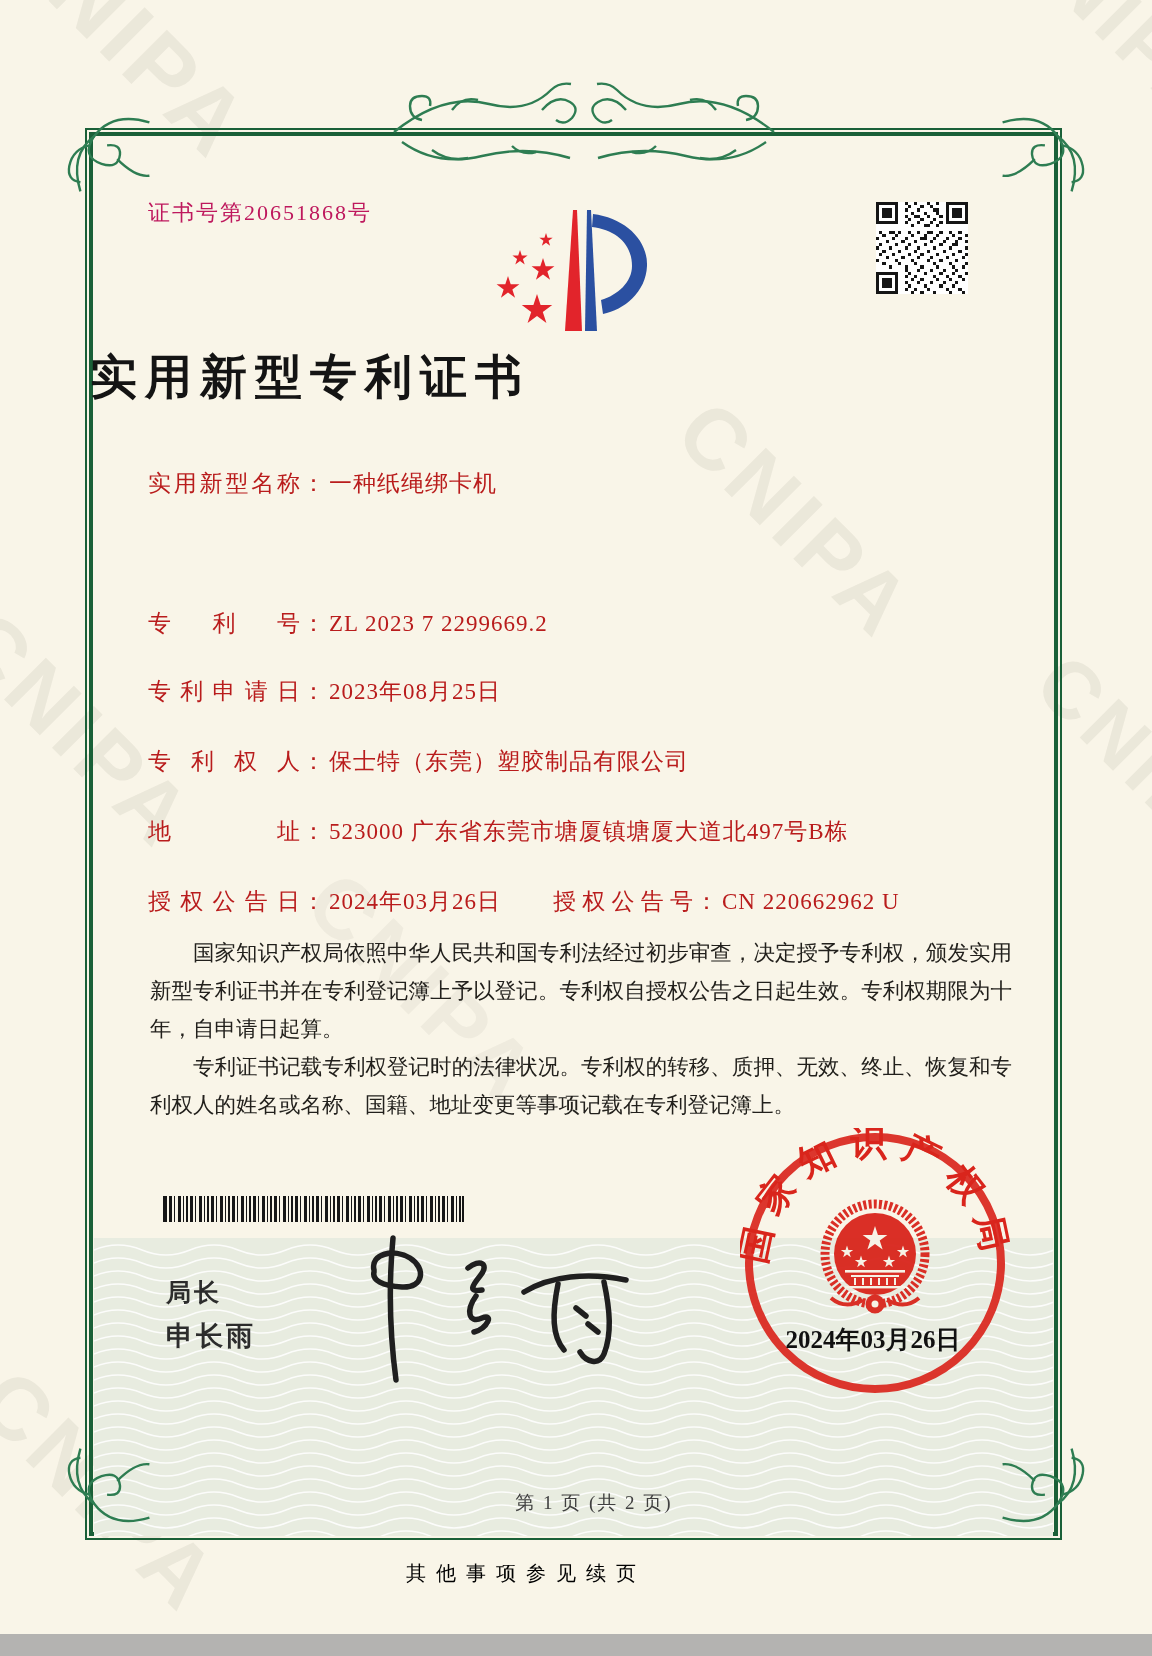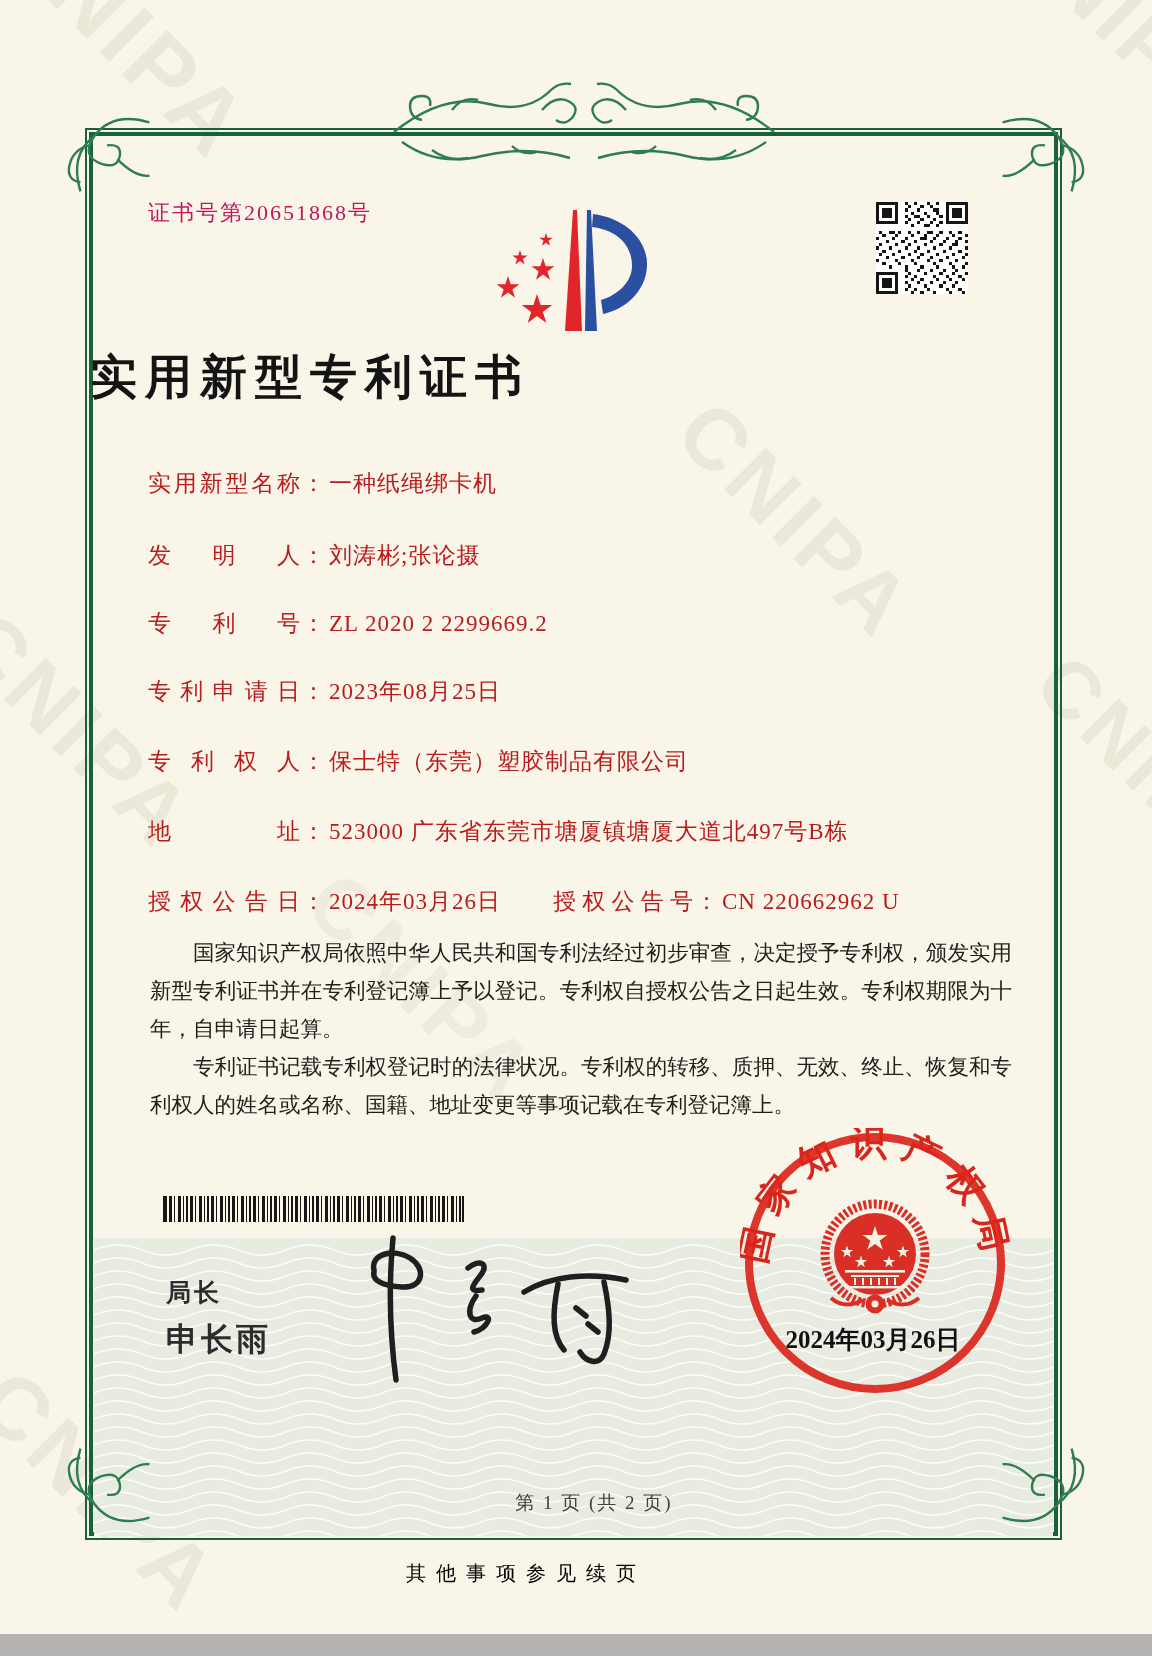--- a/index.html
+++ b/index.html
@@ -339,9 +339,6 @@
   <div class="frow" style="top:468px">
     <span class="flabel">实用新型名称</span><span class="colon">：</span><span class="fvalue">一种纸绳绑卡机</span>
   </div>
-  <div class="frow" style="top:540px">
-    <span class="flabel">发明人</span><span class="colon">：</span><span class="fvalue">刘涛彬;张论摄</span>
-  </div>
   <div class="frow" style="top:608px">
     <span class="flabel">专利号</span><span class="colon">：</span><span class="fvalue">ZL 2020 2 2299669.2</span>
   </div>

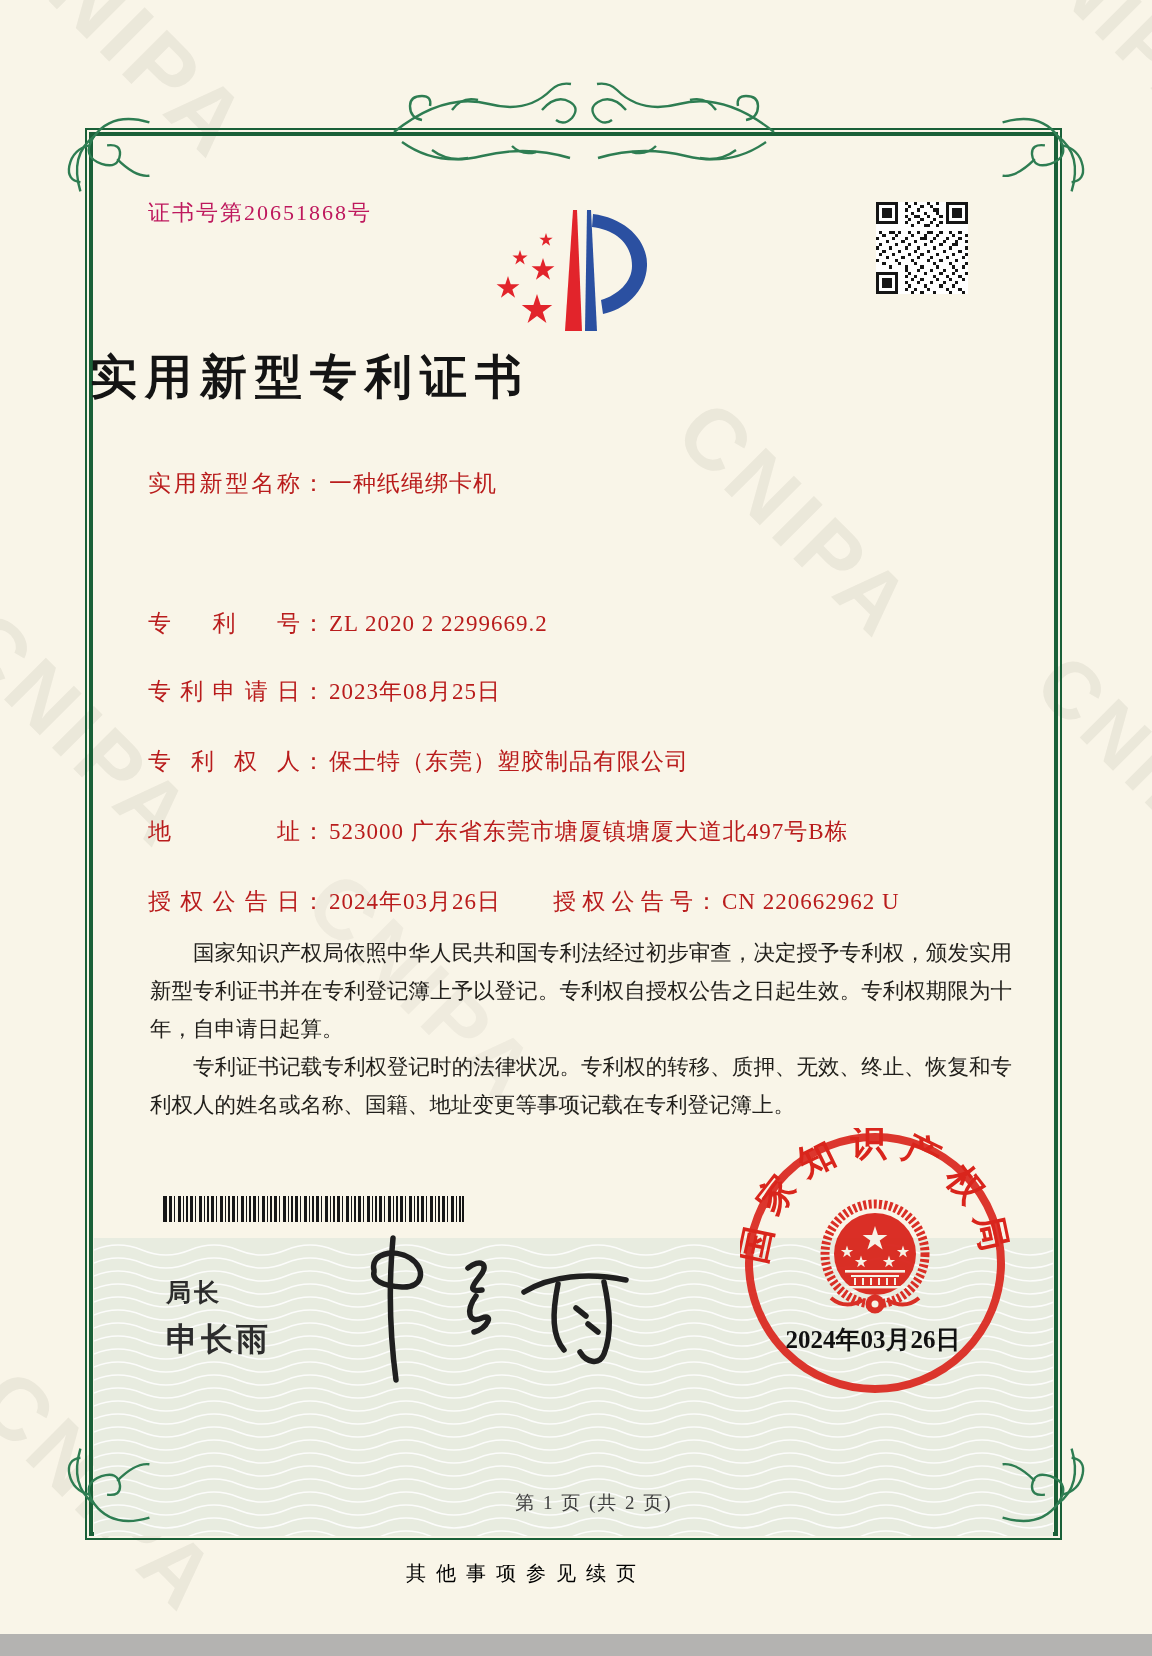--- a/index.html
+++ b/index.html
@@ -340,7 +340,7 @@
     <span class="flabel">实用新型名称</span><span class="colon">：</span><span class="fvalue">一种纸绳绑卡机</span>
   </div>
   <div class="frow" style="top:608px">
-    <span class="flabel">专利号</span><span class="colon">：</span><span class="fvalue">ZL 2020 2 2299669.2</span>
+    <span class="flabel">专利号</span><span class="colon">：</span><span class="fvalue">ZL 2023 7 2299669.2</span>
   </div>
   <div class="frow" style="top:676px">
     <span class="flabel">专利申请日</span><span class="colon">：</span><span class="fvalue">2023年08月25日</span>

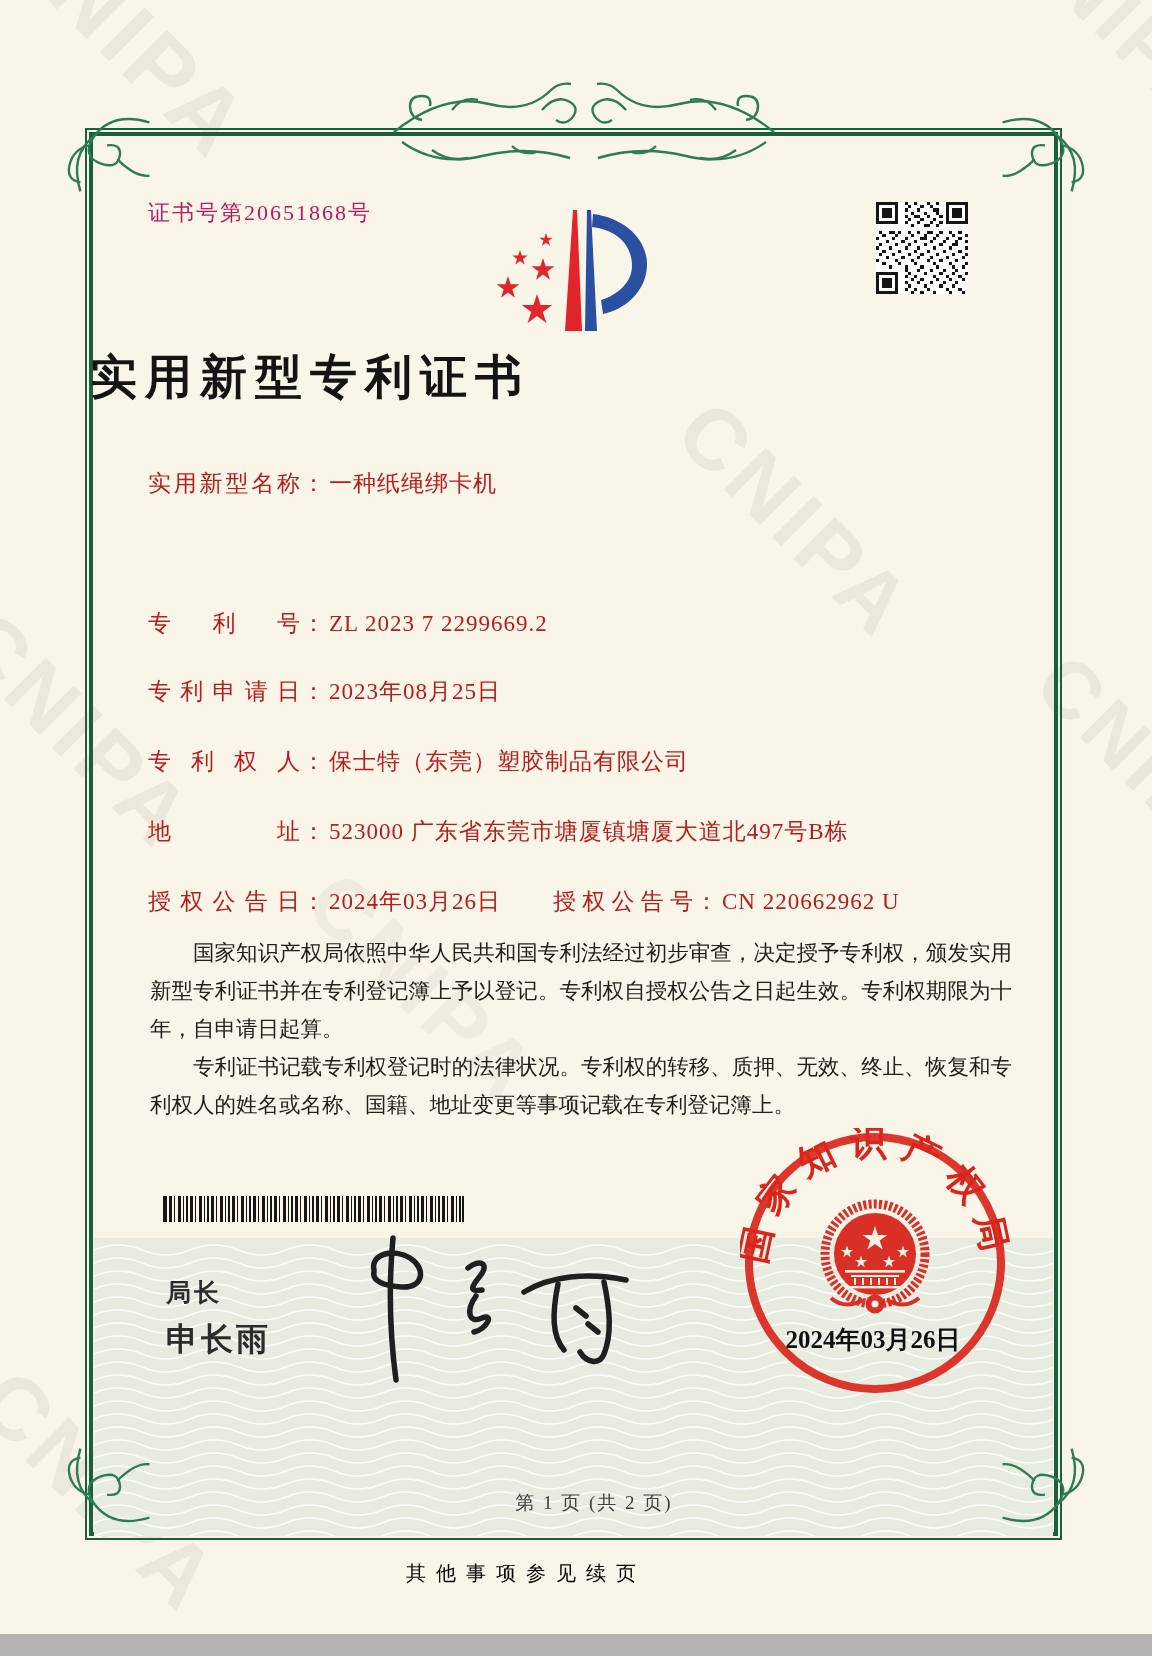--- a/index.html
+++ b/index.html
@@ -46,7 +46,7 @@
 
   .sig-title{position:absolute;left:166px;top:1276px;font-size:25px;font-weight:bold;color:#2c2c2c;
              font-family:"Liberation Sans","DejaVu Sans",sans-serif;letter-spacing:3px;}
-  .sig-name{position:absolute;left:166px;top:1318px;font-size:32px;font-weight:bold;color:#2c2c2c;
+  .sig-name{position:absolute;left:166px;top:1318px;font-size:27px;font-weight:bold;color:#2c2c2c;
             font-family:"Liberation Sans","DejaVu Sans",sans-serif;letter-spacing:3px;}
   .sig-script{position:absolute;left:320px;top:1230px;}
 

